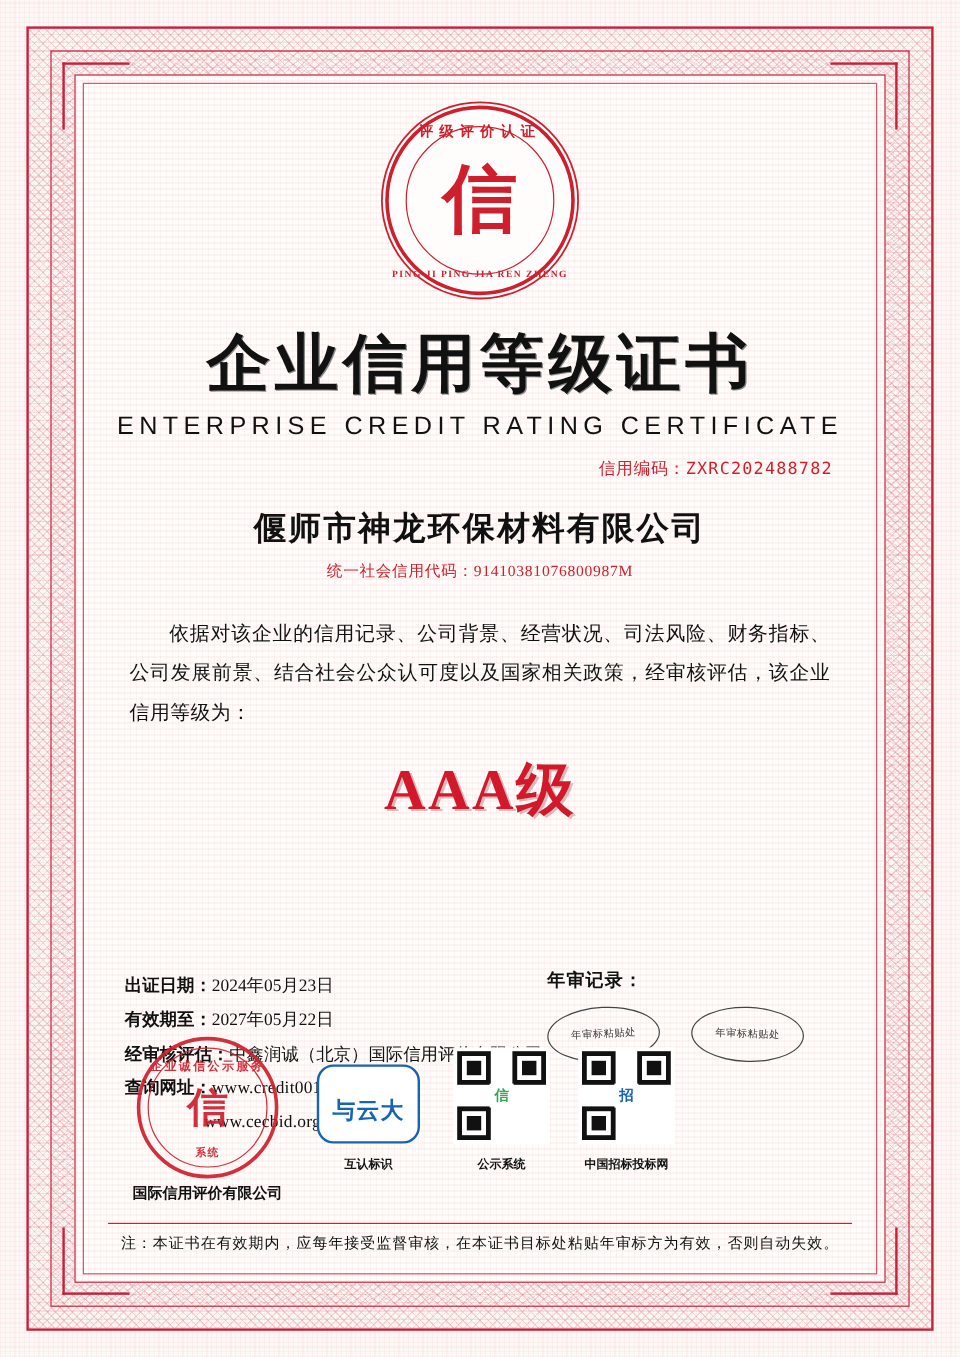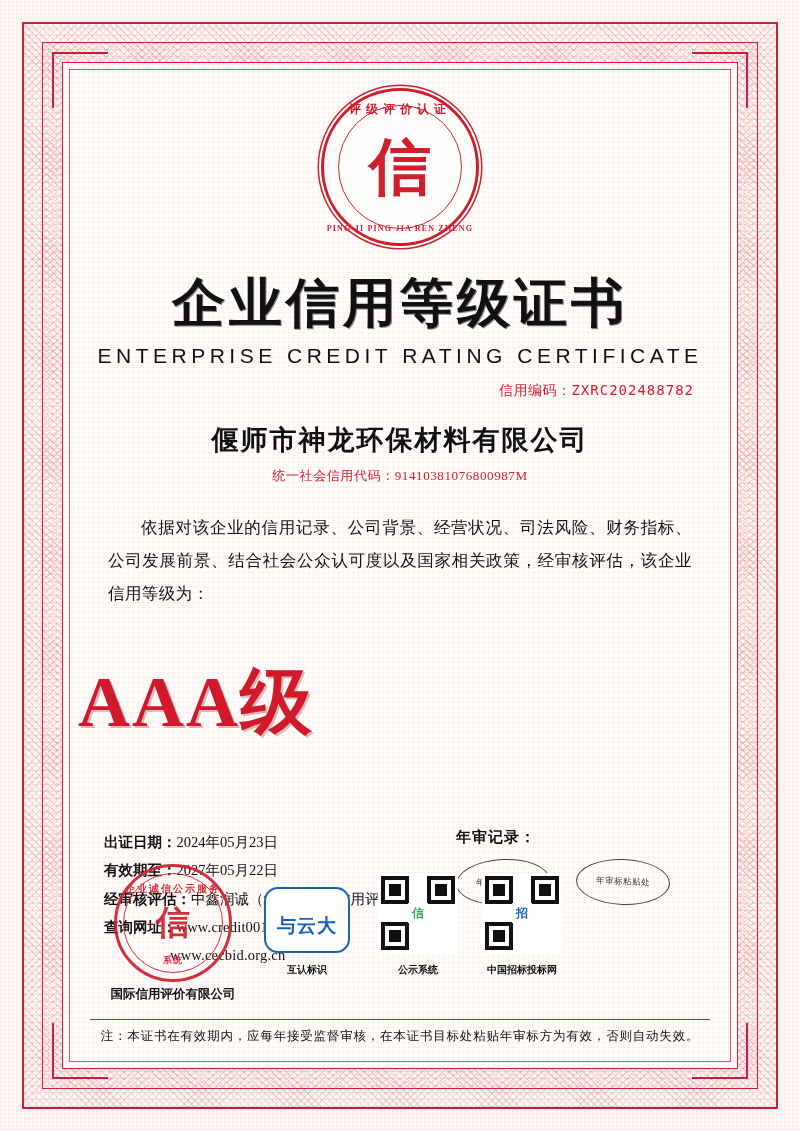--- a/index.html
+++ b/index.html
@@ -184,8 +184,9 @@
   }
 
   .grade {
-    margin-top: 44px;
-    font-size: 72px;
+    text-align: center;
+    margin-top: 16px;
+    font-size: 48px;
     font-weight: bold;
     color: #d2182b;
     letter-spacing: 2px;

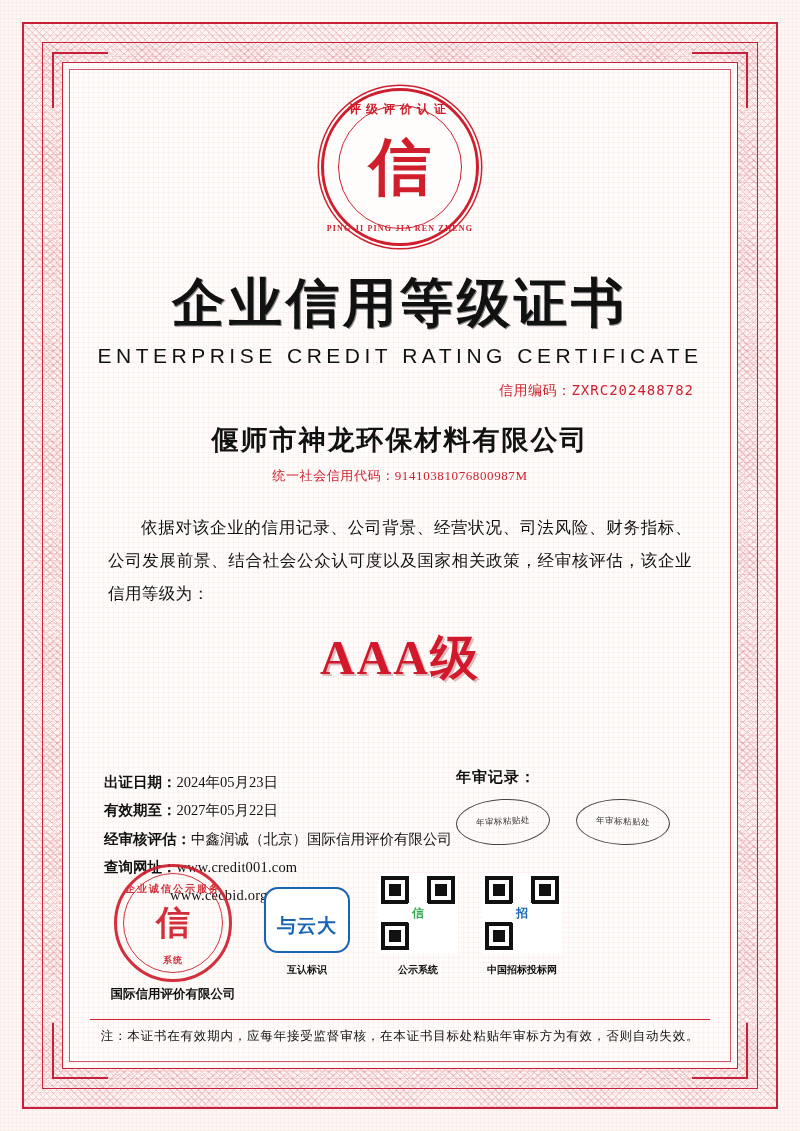--- a/index.html
+++ b/index.html
@@ -197,7 +197,7 @@
   
   .details {
     display: flex;
-    margin-top: 78px;
+    margin-top: 118px;
     padding-left: 26px;
   }
   .details-left {

